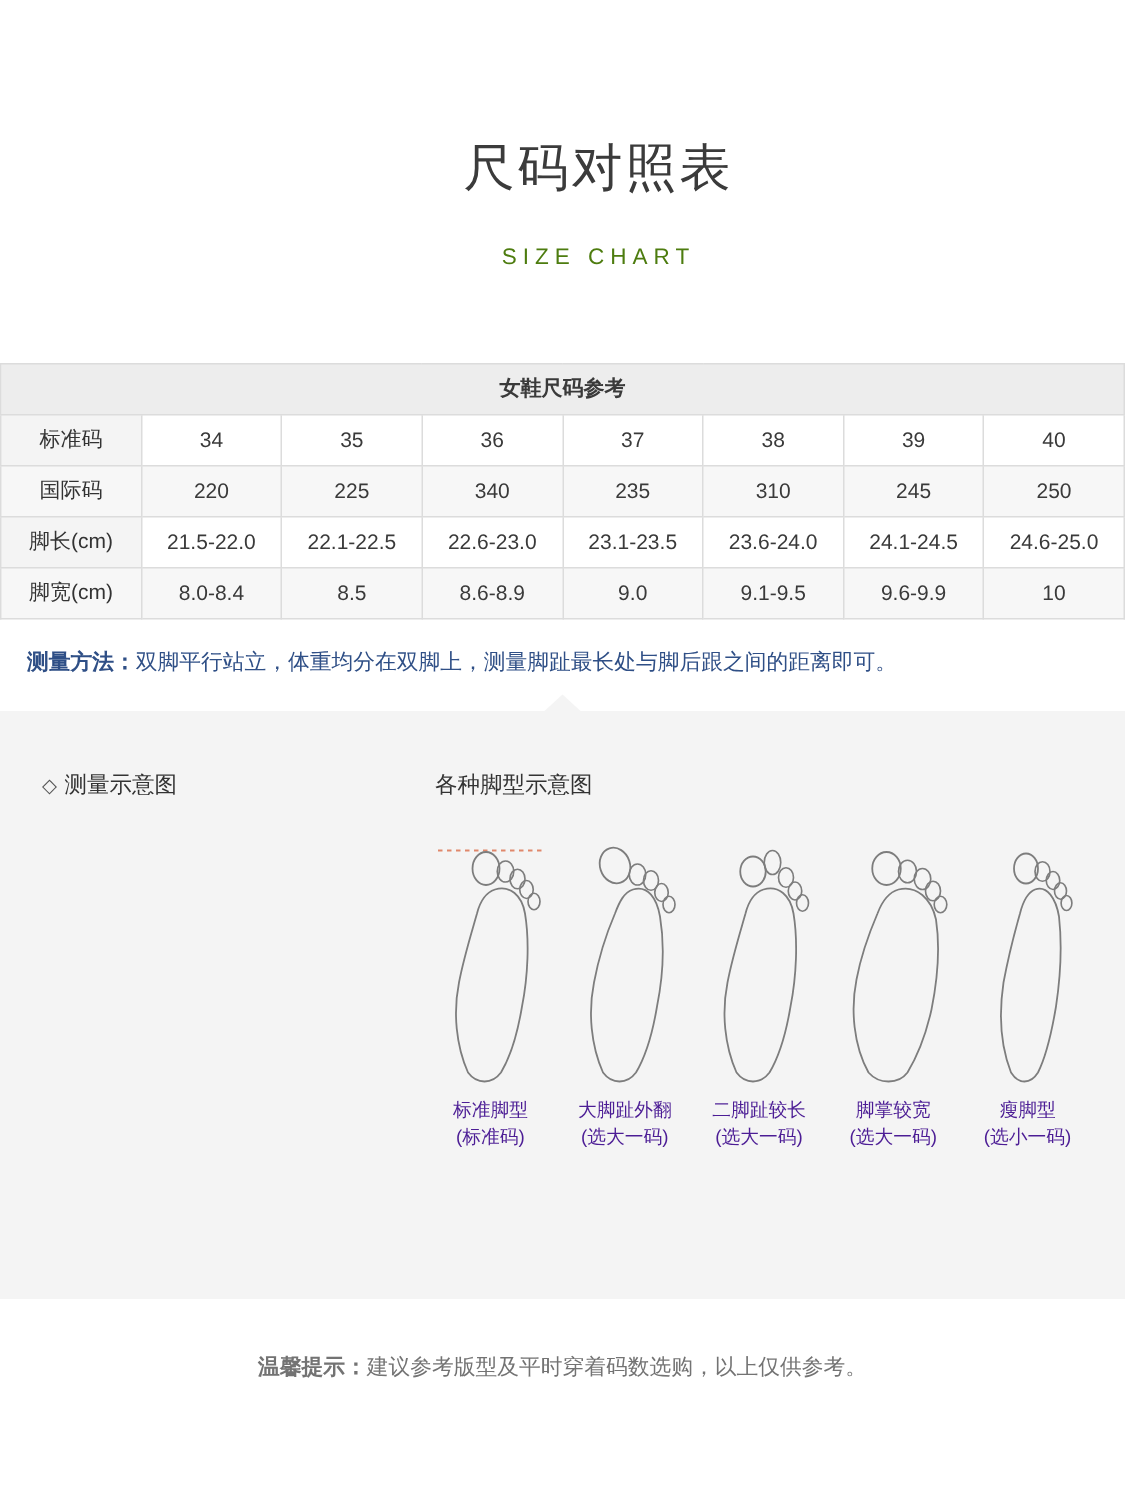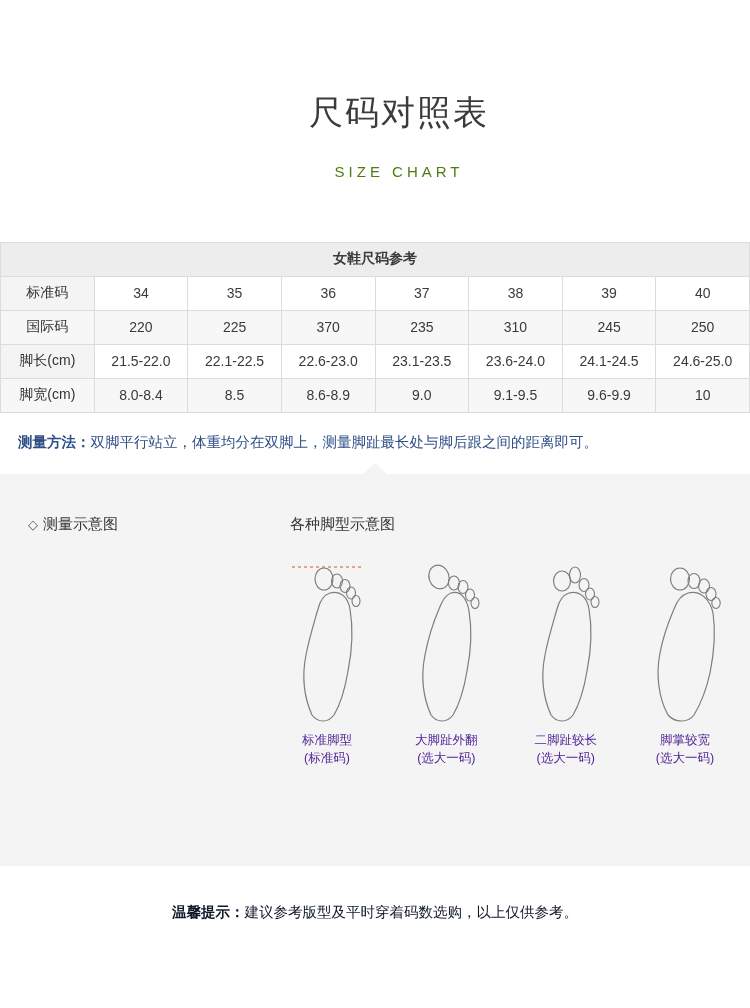--- a/index.html
+++ b/index.html
@@ -227,7 +227,7 @@
           <td class="rowlabel">国际码</td>
           <td>220</td>
           <td>225</td>
-          <td>370</td>
+          <td>340</td>
           <td>235</td>
           <td>310</td>
           <td>245</td>

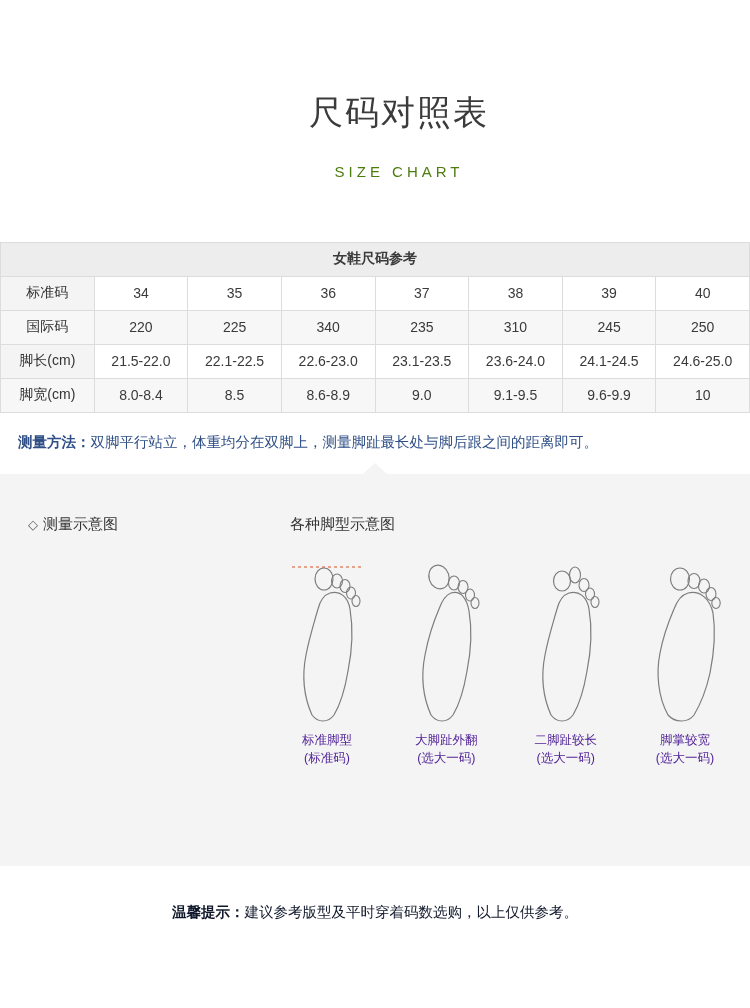--- a/index.html
+++ b/index.html
@@ -349,6 +349,22 @@
             </div>
           </div>
 
+          <div class="foot-type">
+            <div class="ft-img">
+              <svg width="74" height="178" viewBox="0 0 74 178">
+                <path d="M26,168 C19,150 18,128 21,108 C24,92 28,76 32,62 C34,54 37,48 42,46 C50,43 56,52 58,64 C60,82 59,104 56,124 C53,142 49,158 44,168 C39,176 31,176 26,168 Z" fill="none" stroke="#7d7d7d" stroke-width="1.2"></path>
+                <ellipse cx="36" cy="32" rx="8" ry="10" fill="none" stroke="#7d7d7d" stroke-width="1.2"></ellipse>
+                <ellipse cx="47" cy="34" rx="5" ry="6.5" fill="none" stroke="#7d7d7d" stroke-width="1.1"></ellipse>
+                <ellipse cx="54" cy="40" rx="4.5" ry="6" fill="none" stroke="#7d7d7d" stroke-width="1.1"></ellipse>
+                <ellipse cx="59" cy="47" rx="4" ry="5.5" fill="none" stroke="#7d7d7d" stroke-width="1.1"></ellipse>
+                <ellipse cx="63" cy="55" rx="3.6" ry="5" fill="none" stroke="#7d7d7d" stroke-width="1.1"></ellipse>
+              </svg>
+            </div>
+            <div class="ft-caption">
+              <div>瘦脚型</div>
+              <div>(选小一码)</div>
+            </div>
+          </div>
 
         </div>
       </div>

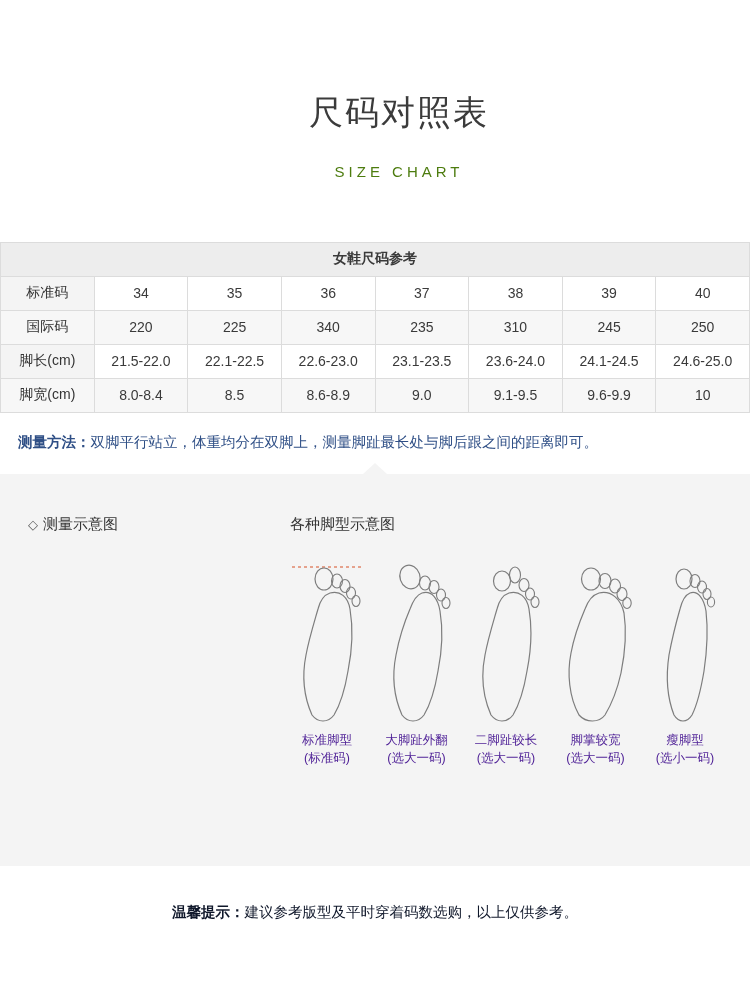--- a/index.html
+++ b/index.html
@@ -189,7 +189,7 @@
   .footer-tip {
     text-align: center;
     font-size: 14.5px;
-    color: #0f172a;
+    color: #737373;
     padding-top: 36px;
     line-height: 1.5;
   }

